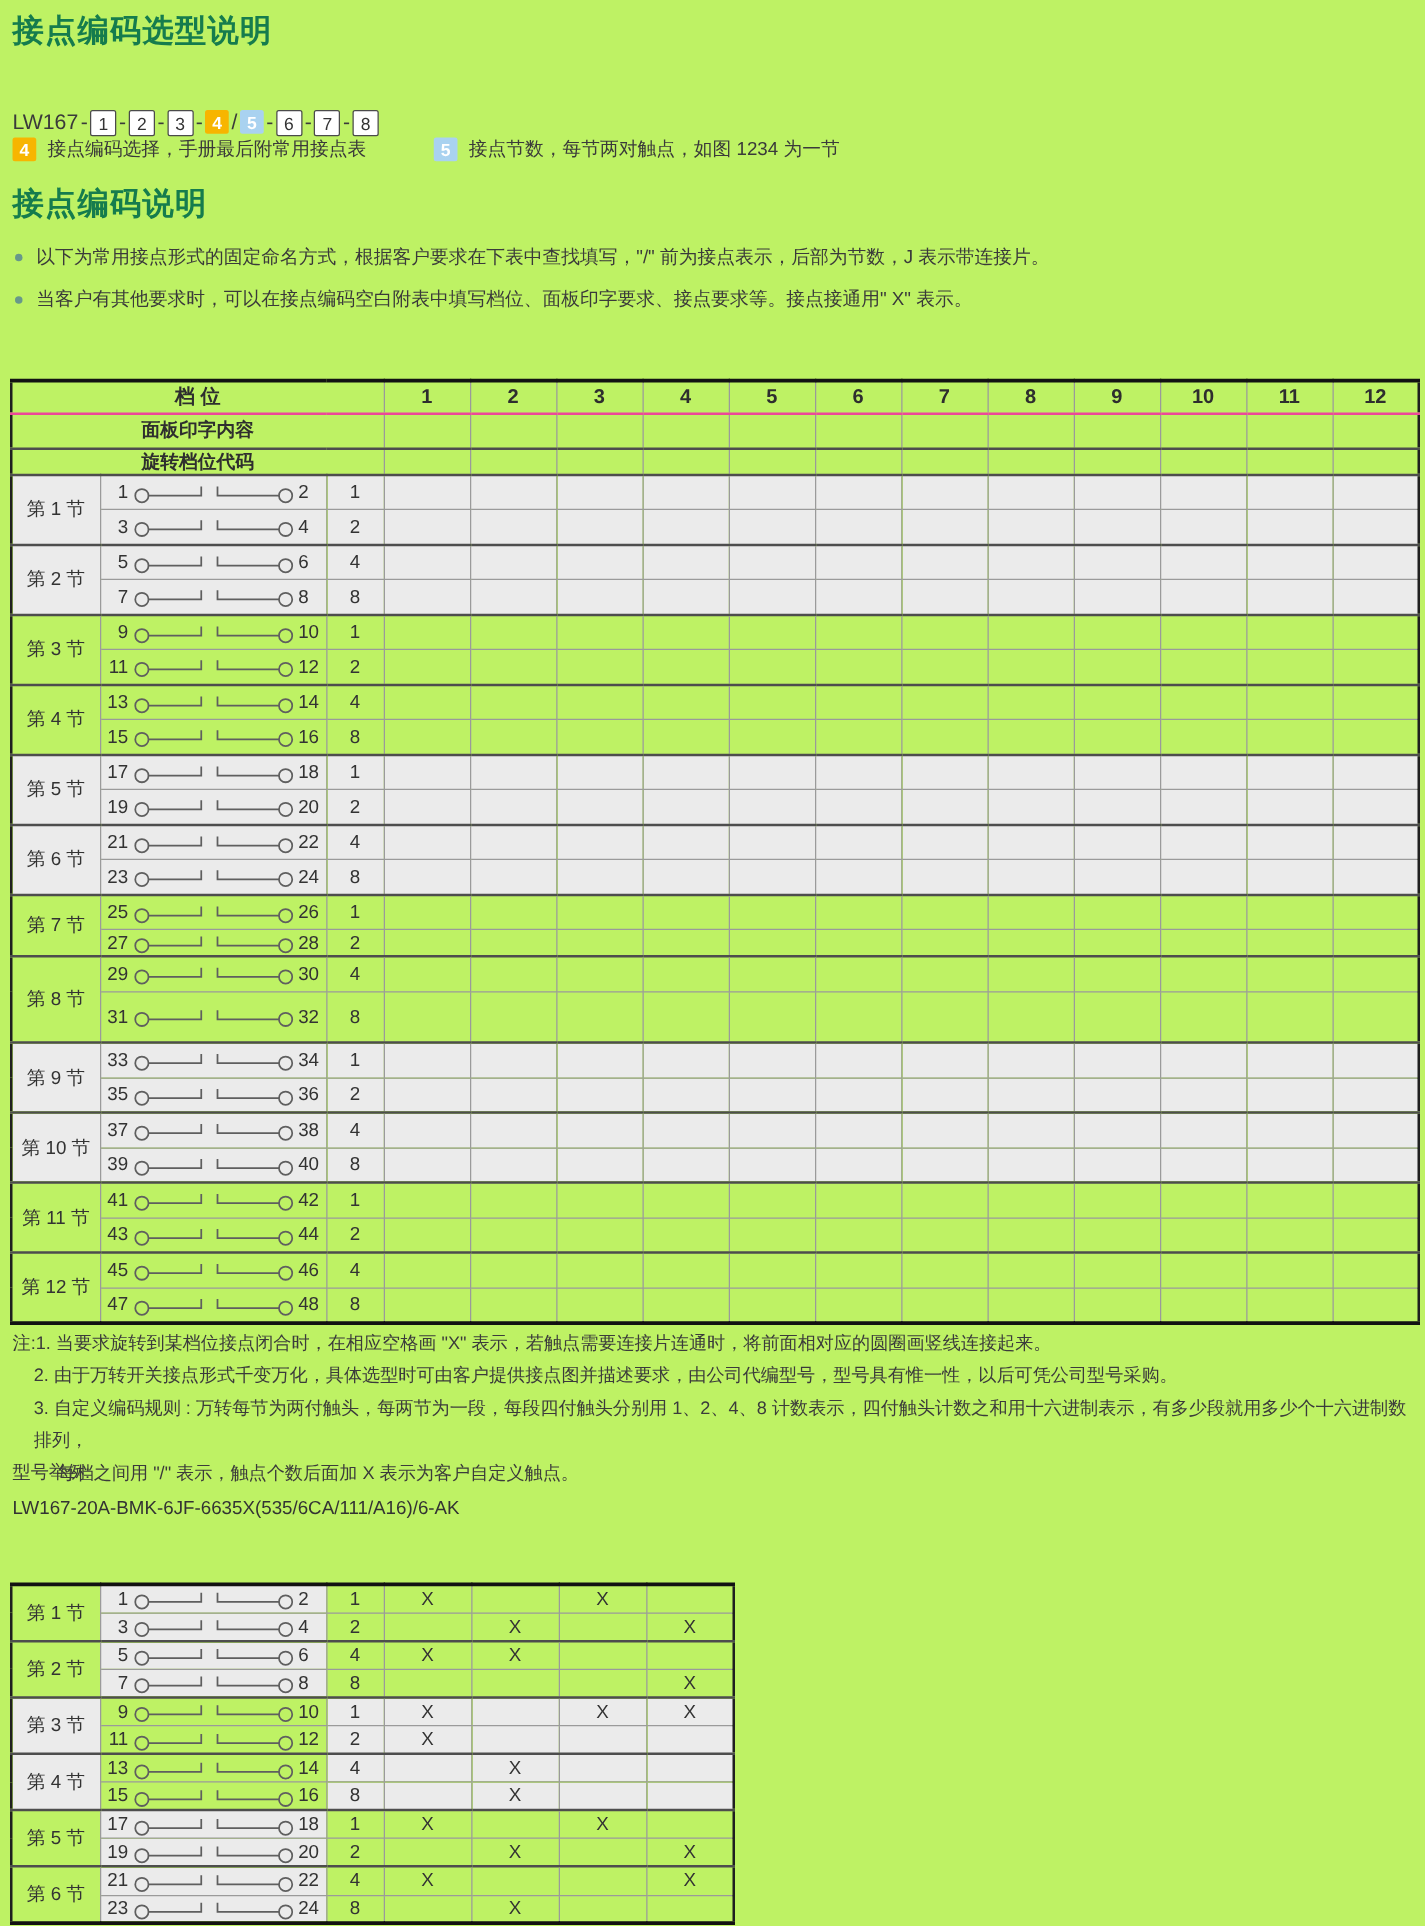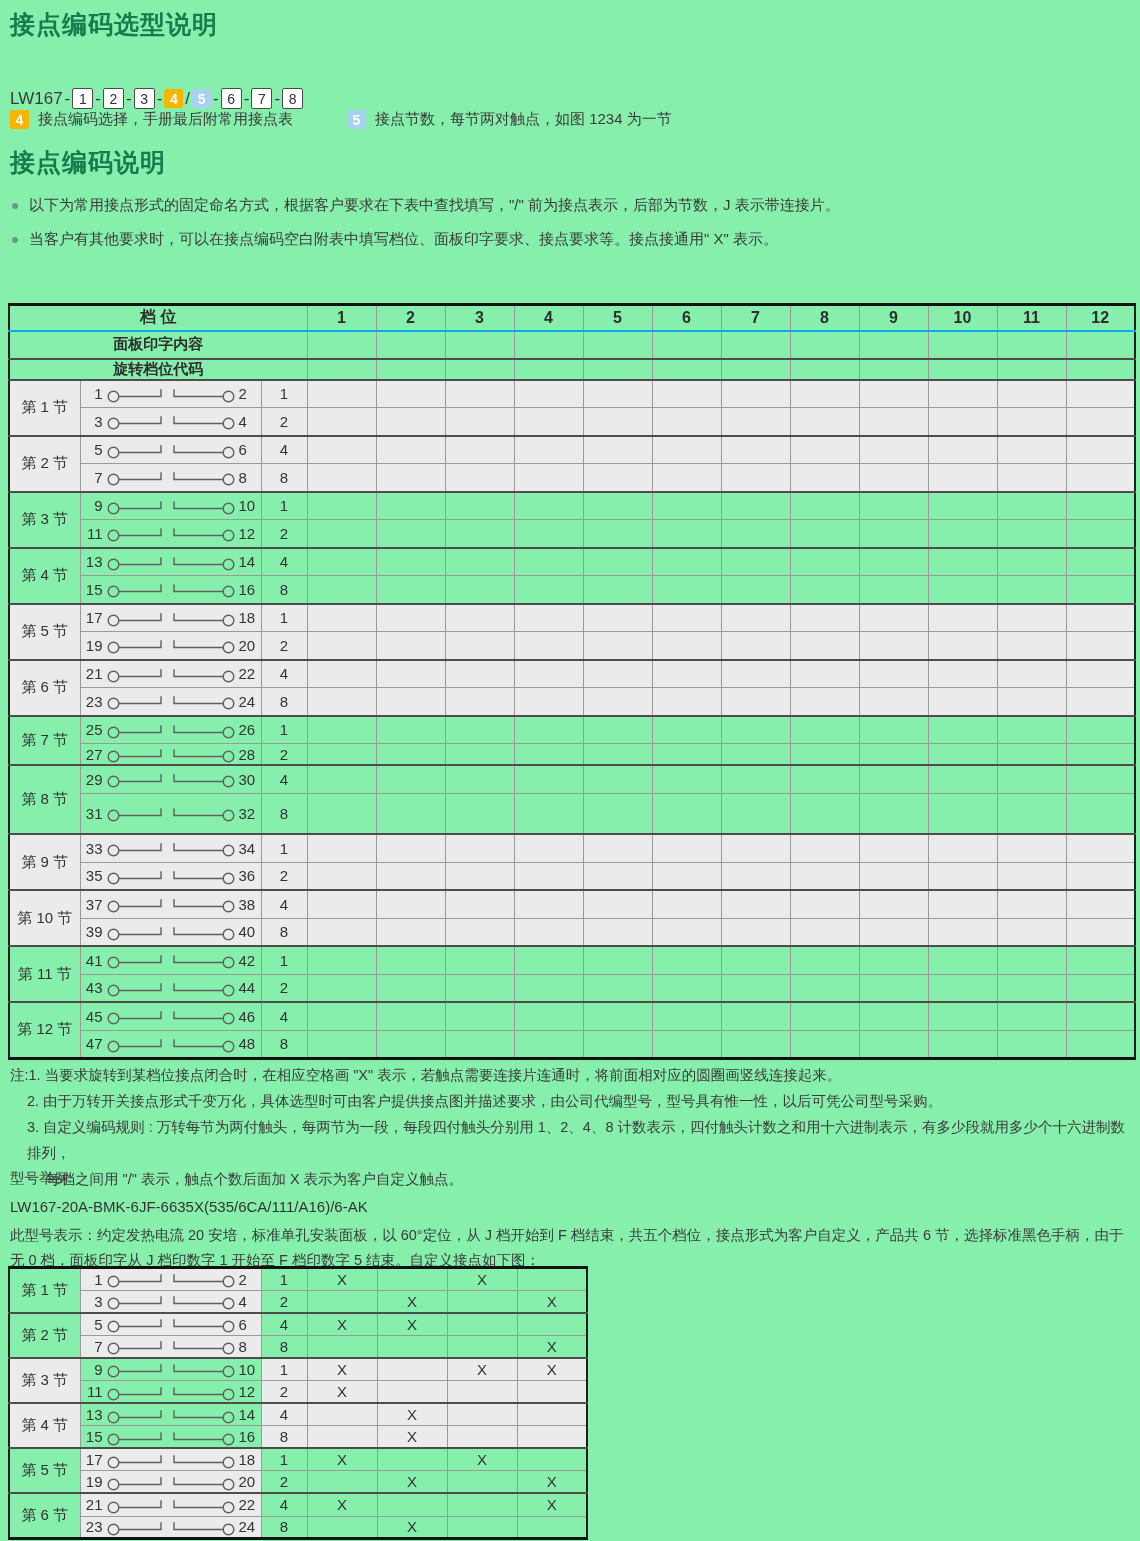--- a/index.html
+++ b/index.html
@@ -4,7 +4,7 @@
 <style>
   html,body{margin:0;padding:0;}
   body{font-family:"Liberation Sans","DejaVu Sans",sans-serif;background:#fff;}
-  #page{position:relative;width:1140px;height:1541px;overflow:hidden;background:#86efac;color:#383838;}
+  #page{position:relative;width:1140px;height:1541px;overflow:hidden;background:#bef264;color:#383838;}
 
   .green-title{position:absolute;left:10px;font-size:25px;font-weight:bold;color:#157c4d;letter-spacing:1px;}
 

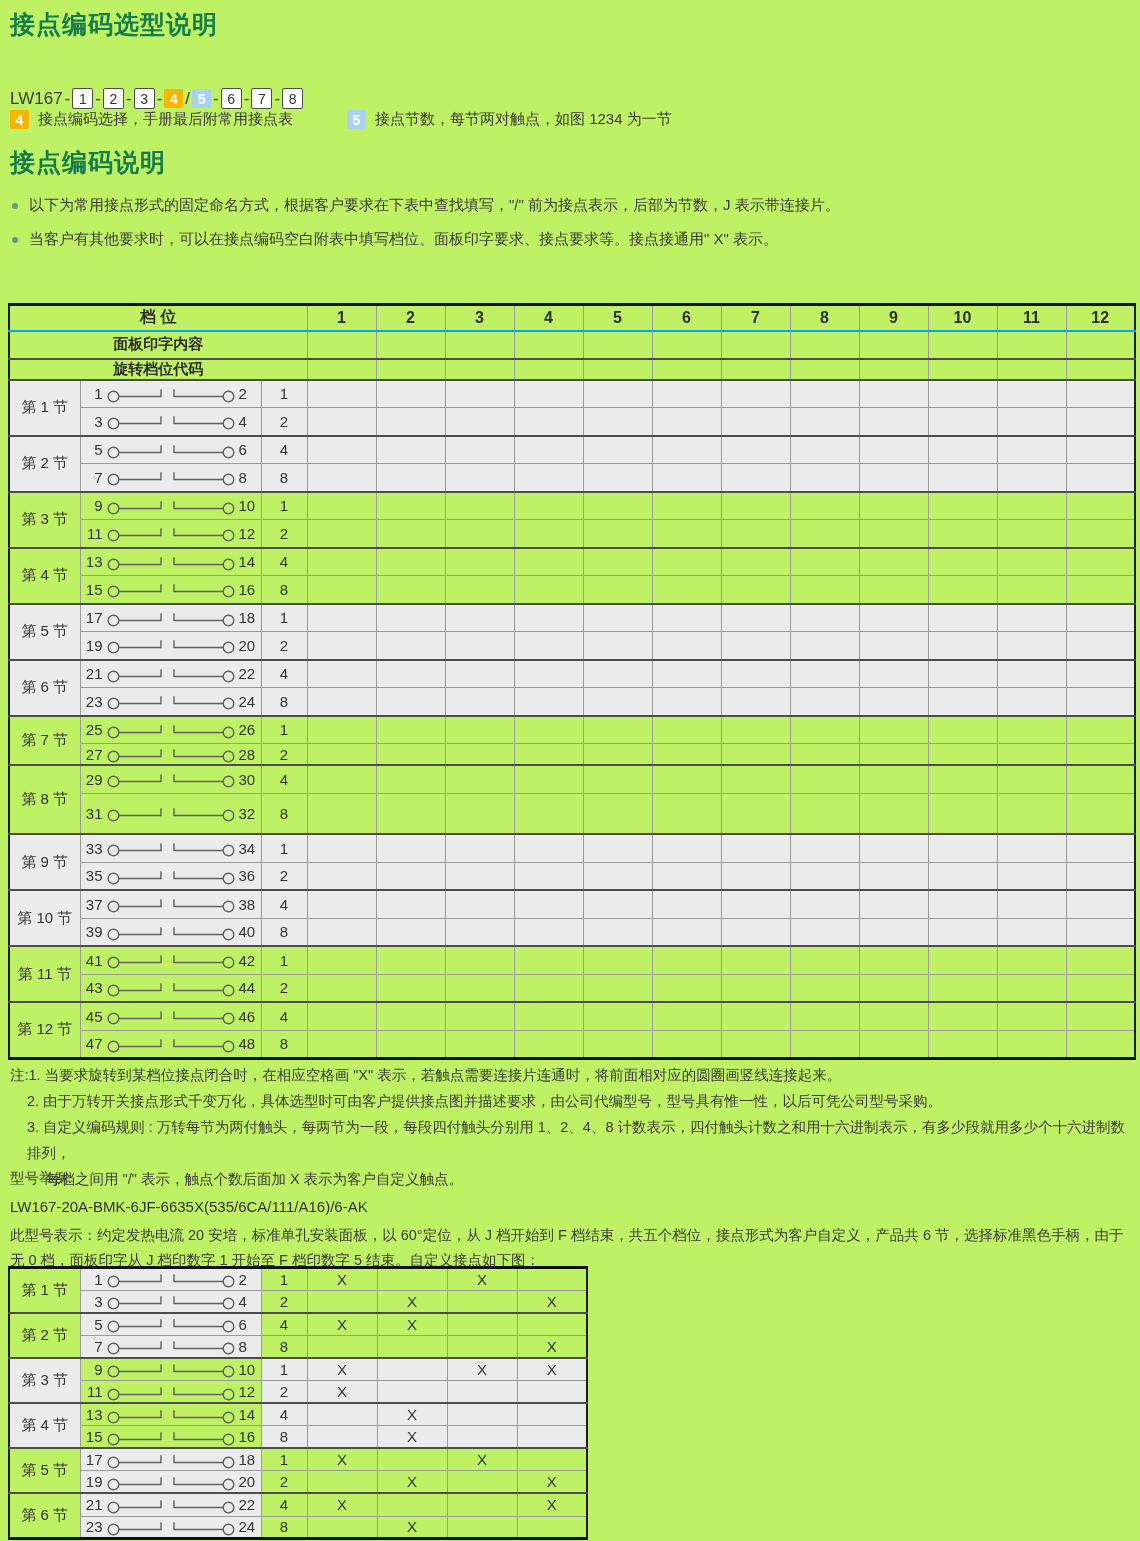--- a/index.html
+++ b/index.html
@@ -9,7 +9,7 @@
   .green-title{position:absolute;left:10px;font-size:25px;font-weight:bold;color:#157c4d;letter-spacing:1px;}
 
   
-  #model-line{position:absolute;left:10px;top:88px;display:flex;align-items:center;font-size:17px;color:#3a3a3a;}
+  #model-line{position:absolute;left:10px;top:88px;display:flex;font-size:17px;color:#3a3a3a;}
   #model-line .sep{margin:0 2px;color:#3a3a3a;}
   .mbox{display:inline-flex;align-items:center;justify-content:center;width:19px;height:19px;font-size:14px;border-radius:2px;}
   .mbox.outline{border:1.5px solid #4b4b4b;color:#333;background:#fff;}

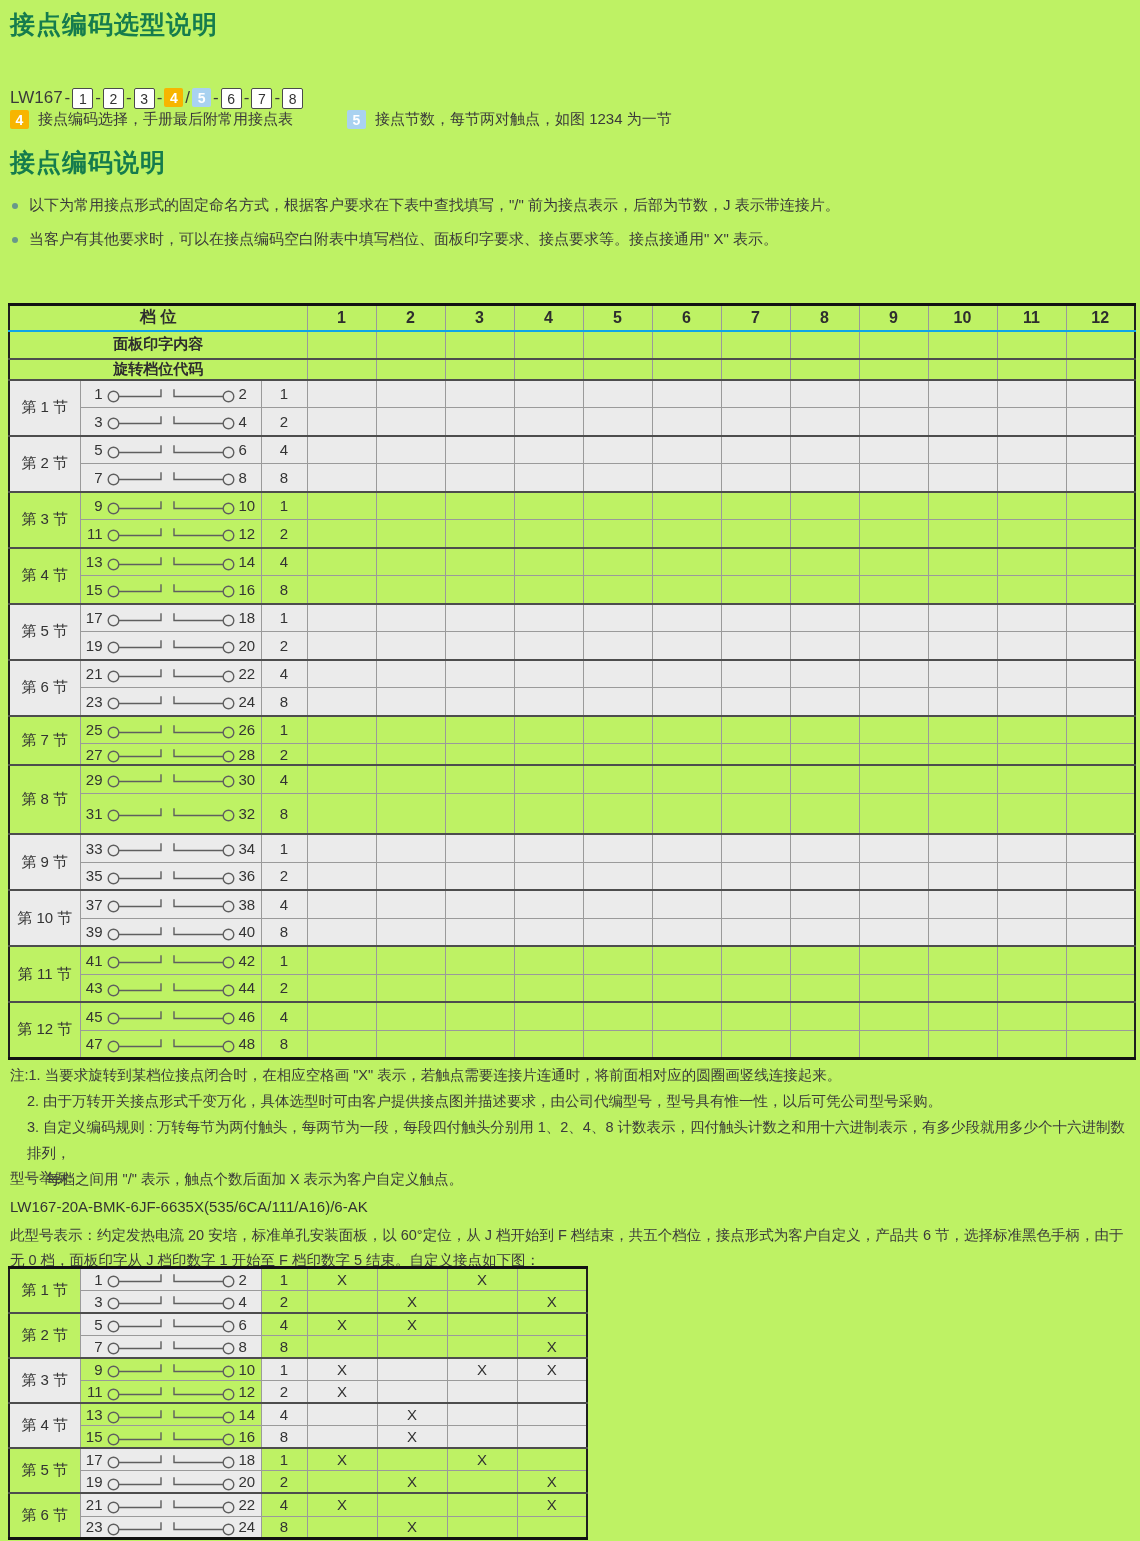--- a/index.html
+++ b/index.html
@@ -32,7 +32,7 @@
   
   table.ctable{border-collapse:collapse;table-layout:fixed;border:2px solid #1f1f1f;border-top:3px solid #121212;border-bottom:3px solid #121212;}
   table.ctable td{border:1px solid #9a9a9a;padding:0;font-size:15px;color:#333;text-align:center;vertical-align:middle;overflow:hidden;white-space:nowrap;}
-  table.ctable tr.hrow td{border-bottom:2px solid #0ea5e9;font-weight:bold;font-size:16px;color:#2e2e2e;}
+  table.ctable tr.hrow td{border-bottom:2px solid #ec4899;font-weight:bold;font-size:16px;color:#2e2e2e;}
   table.ctable tr.hrow2 td{border-bottom:2px solid #4d4d4d;font-weight:bold;font-size:15px;color:#2e2e2e;}
   table.ctable tr.sec-start td{border-top:2px solid #4d4d4d;}
   td.g{background:#ebebeb;}

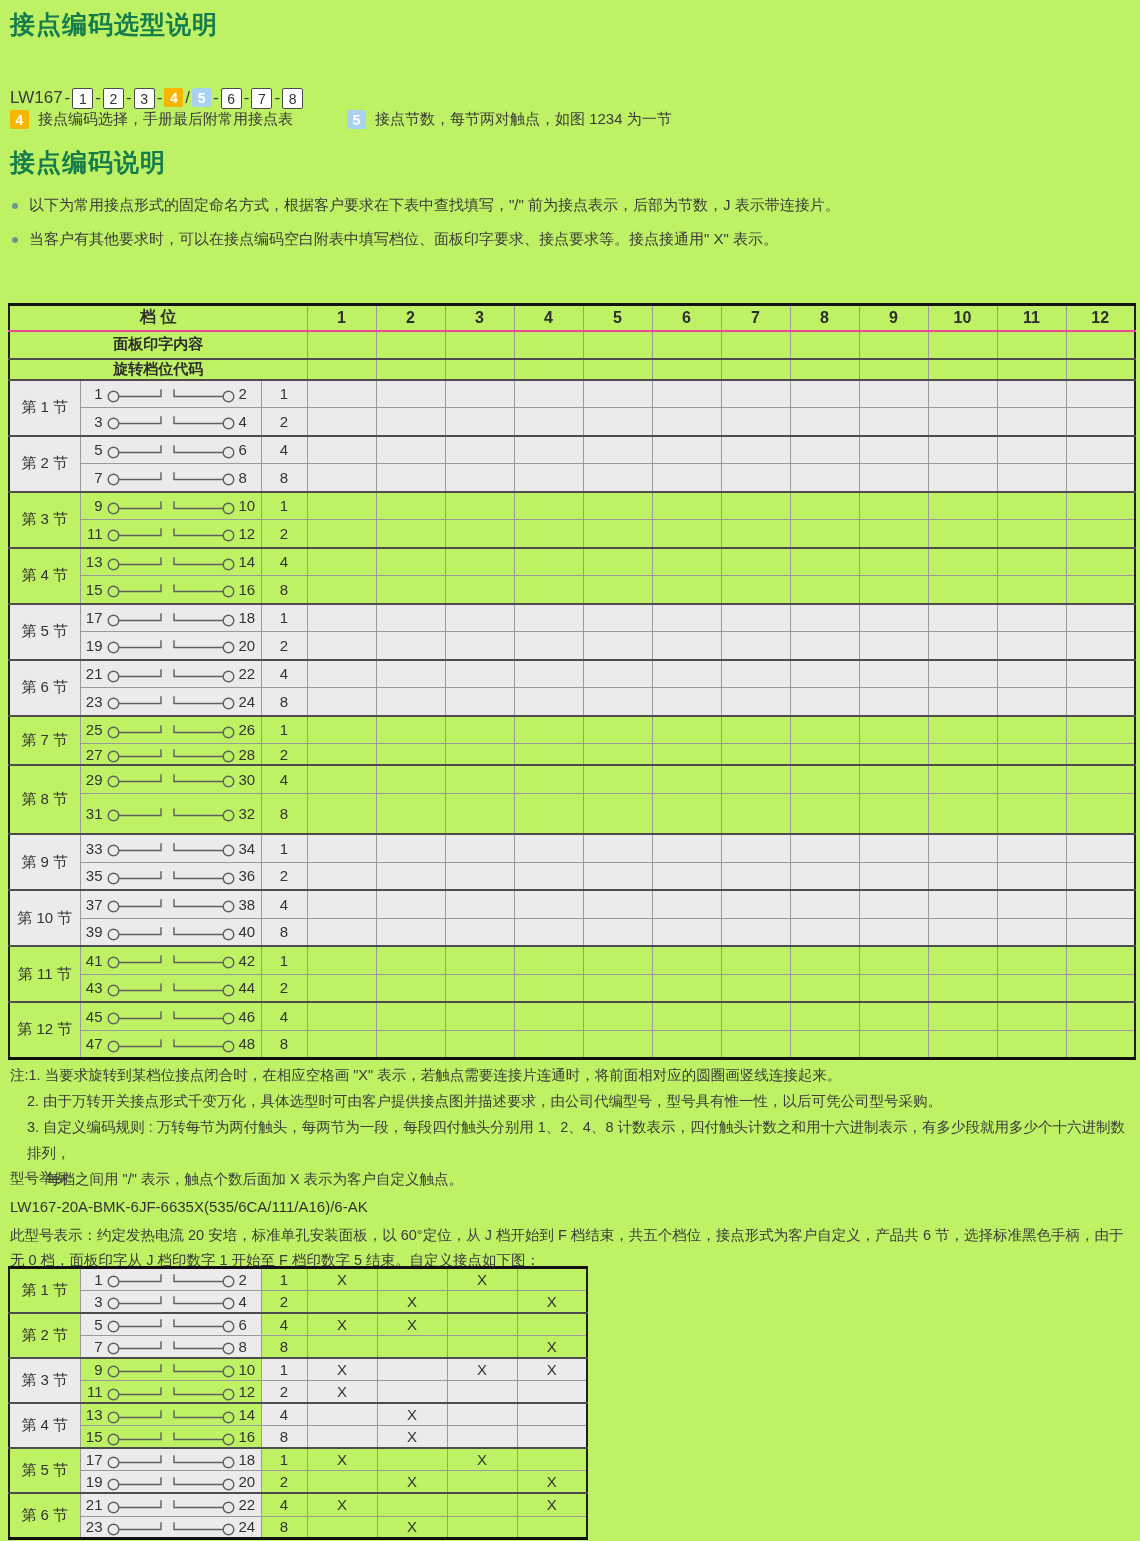--- a/index.html
+++ b/index.html
@@ -845,7 +845,6 @@
   <div id="example-text">
     <div class="ex-label">型号举例:</div>
     <div class="ex-model">LW167-20A-BMK-6JF-6635X(535/6CA/111/A16)/6-AK</div>
-    <div>此型号表示：约定发热电流 20 安培，标准单孔安装面板，以 60°定位，从 J 档开始到 F 档结束，共五个档位，接点形式为客户自定义，产品共 6 节，选择标准黑色手柄，由于无 0 档，面板印字从 J 档印数字 1 开始至 F 档印数字 5 结束。自定义接点如下图：</div>
   </div>
 
   <div id="example-table">

